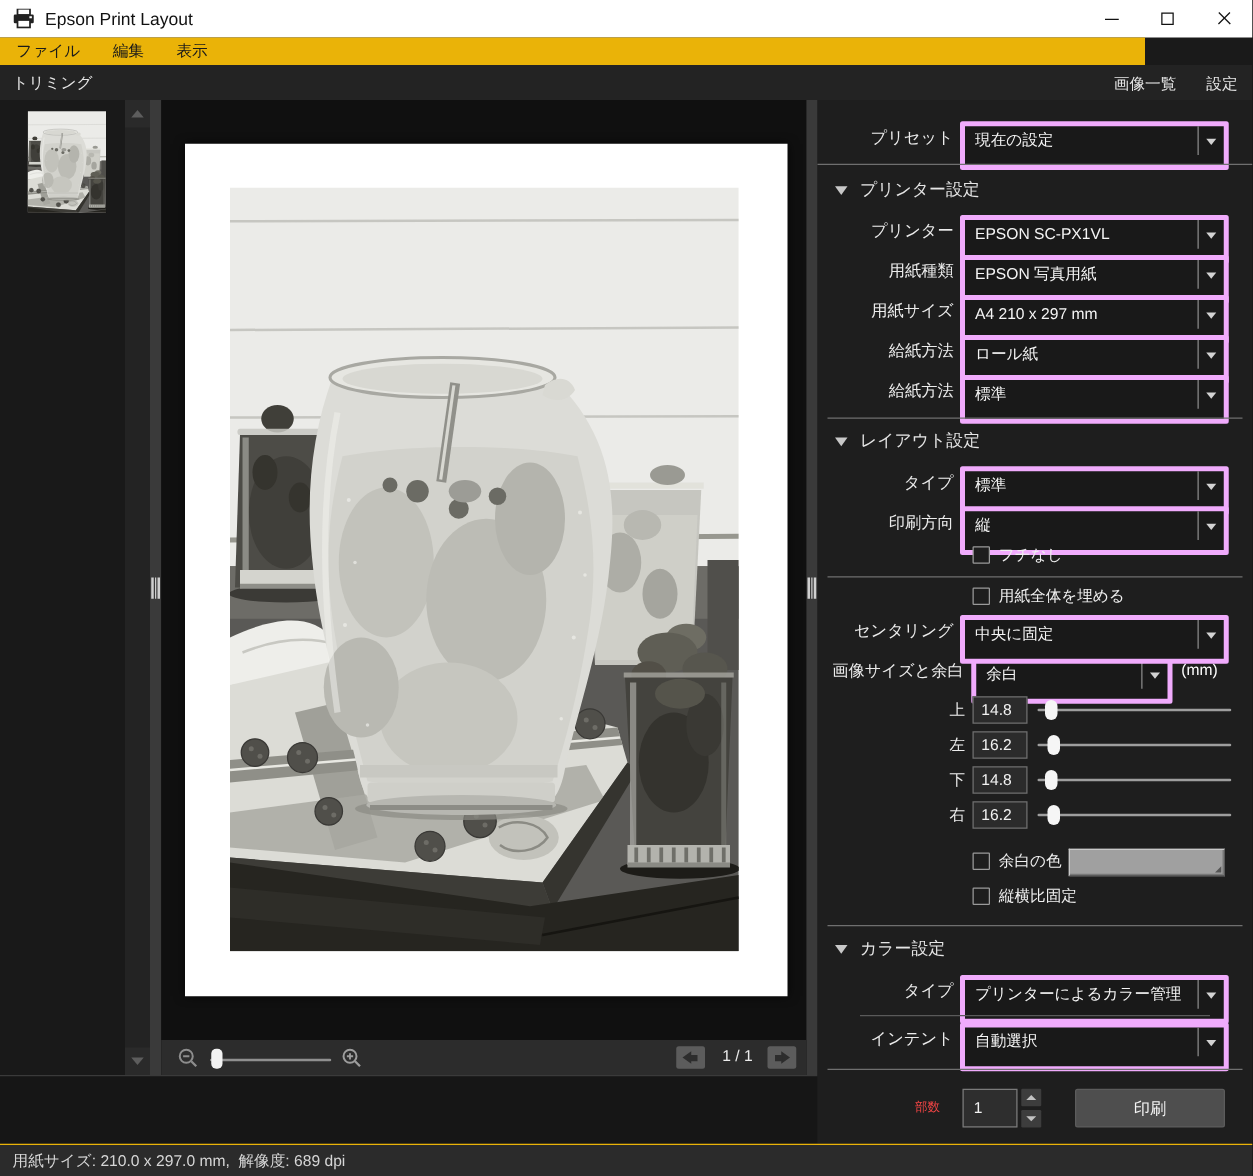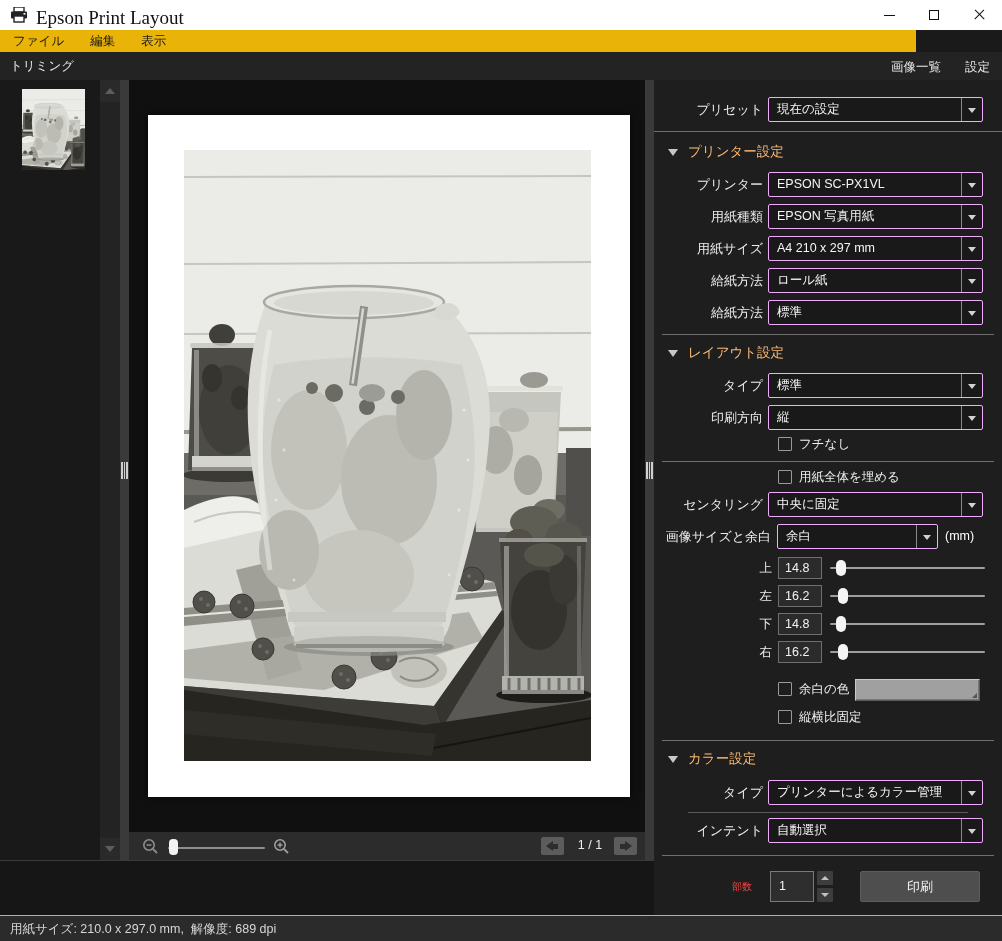--- a/index.html
+++ b/index.html
@@ -10,7 +10,7 @@
   
   .titlebar { position:absolute; left:0; top:0; width:1002px; height:30px; background:#ffffff; }
   .app-icon { position:absolute; left:10px; top:7px; width:18px; height:16px; }
-  .title-text { position:absolute; left:36px; top:7px; font-size:19px; color:#111;font-family:Liberation Serif, serif; }
+  .title-text { position:absolute; left:36px; top:7px; font-size:14px; color:#111; }
   .winbtn { position:absolute; top:0; width:45px; height:30px; }
   .winbtn.min { right:90px; } .winbtn.max { right:45px; } .winbtn.close { right:0; }
   .glyph-min { position:absolute; left:17px; top:15px; width:11px; height:1px; background:#111; }

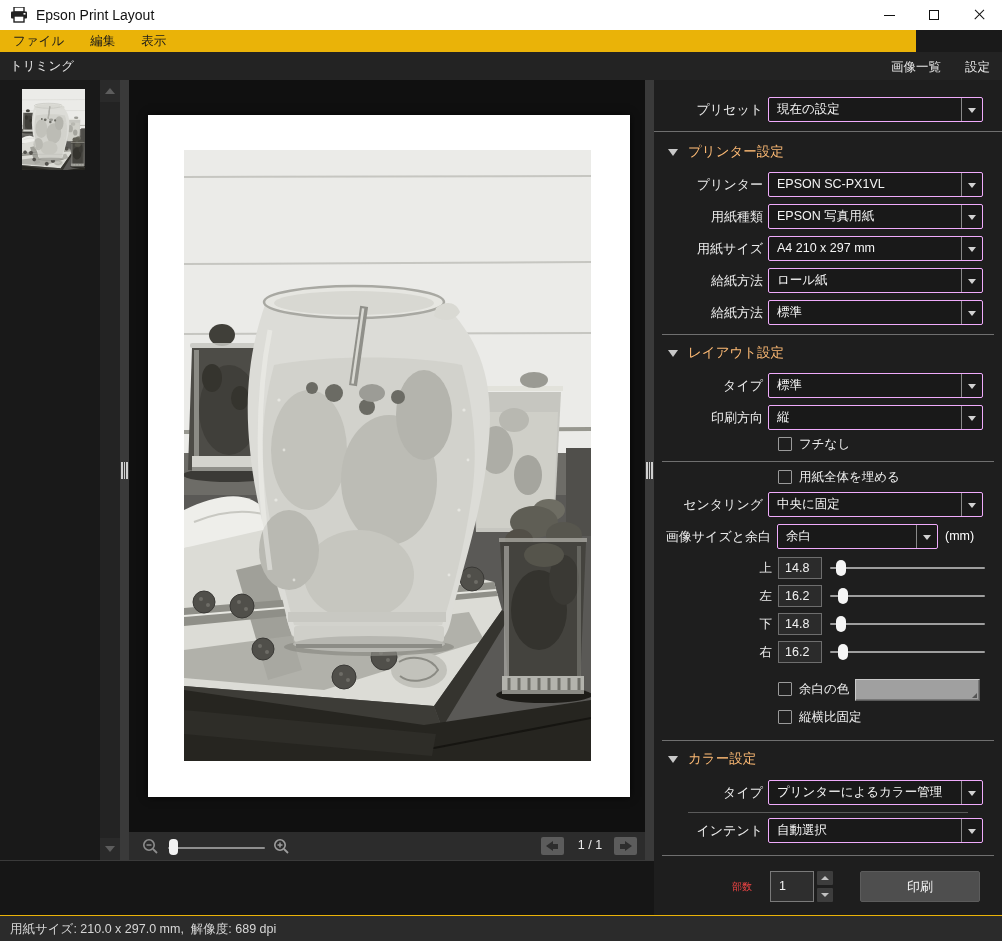--- a/index.html
+++ b/index.html
@@ -68,7 +68,7 @@
   .right-panel { position:absolute; left:654px; top:0; width:348px; height:835px; background:#1e1e1e; }
   .rrow { position:absolute; left:0; width:348px; height:25px; }
   .rlabel { position:absolute; right:239px; top:0; white-space:nowrap; font-size:13px; color:#ececec; line-height:25px; }
-  .dd { position:absolute; left:114px; top:0; width:215px; height:25px; background:#191919; border:1px solid #f0abfc; border-radius:2px; }
+  .dd { position:absolute; left:114px; top:0; width:215px; height:39px; background:#191919; border:4px solid #f0abfc; border-radius:2px; }
   .dd-text { position:absolute; left:8px; top:0; right:26px; font-size:12.5px; color:#f5f5f5; line-height:23px; white-space:nowrap; overflow:hidden; }
   .dd-btn { position:absolute; right:0; top:0; width:21px; height:23px; border-left:1px solid #8a8a8a; }
   .dd-arrow { position:absolute; left:6px; top:10px; width:0; height:0; border-left:4.5px solid transparent; border-right:4.5px solid transparent; border-top:5px solid #d2d2d2; }

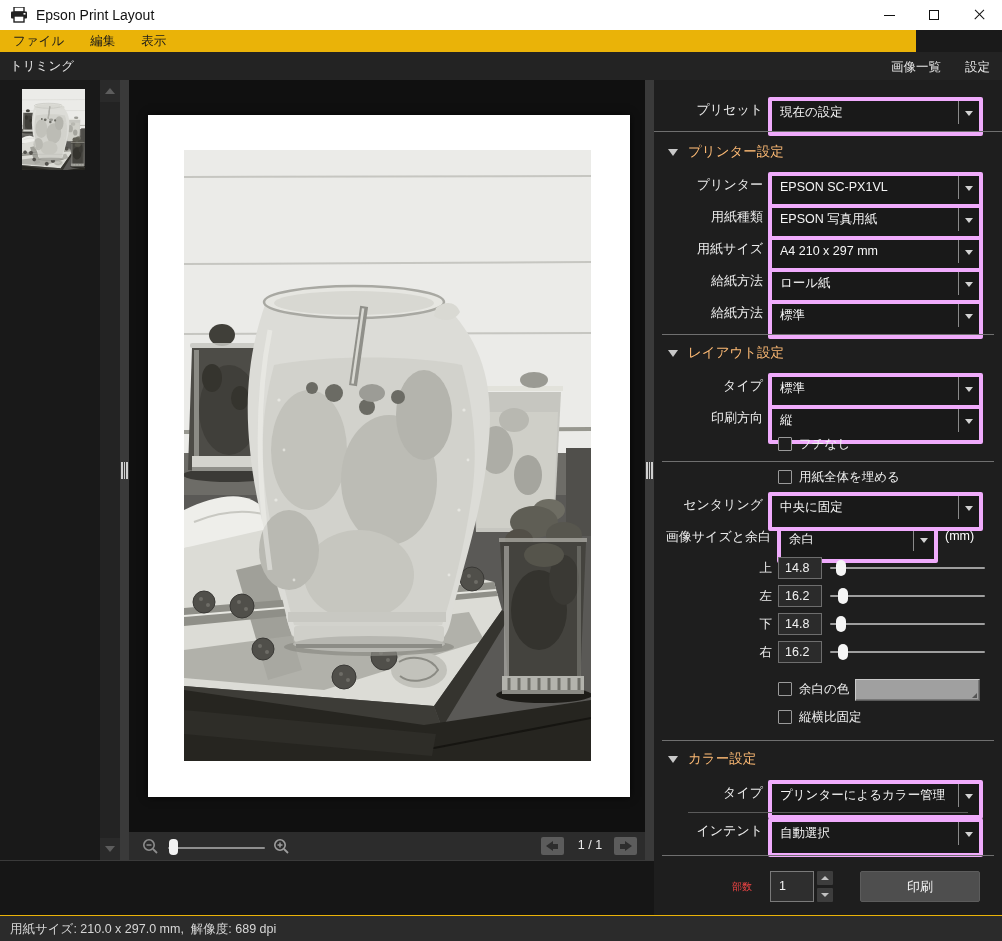--- a/index.html
+++ b/index.html
@@ -77,7 +77,7 @@
   .divider.thin { left:34px; width:280px; background:#5a5a5a; }
   .sechead { position:absolute; left:0; height:18px; }
   .sec-tri { position:absolute; left:14px; top:6px; width:0; height:0; border-left:5px solid transparent; border-right:5px solid transparent; border-top:7px solid #c8c8c8; }
-  .sec-title { position:absolute; left:34px; top:0; font-size:13.5px; color:#fdba74; line-height:18px; white-space:nowrap; }
+  .sec-title { position:absolute; left:34px; top:0; font-size:13.5px; color:#e5e5e5; line-height:18px; white-space:nowrap; }
   .cbrow { position:absolute; height:16px; }
   .cbox { position:absolute; left:124px; top:0; width:14px; height:14px; background:#1e1e1e; border:1px solid #9a9a9a; border-radius:1px; }
   .cblabel { position:absolute; left:145px; top:-1px; font-size:12.5px; color:#f0f0f0; white-space:nowrap; }

